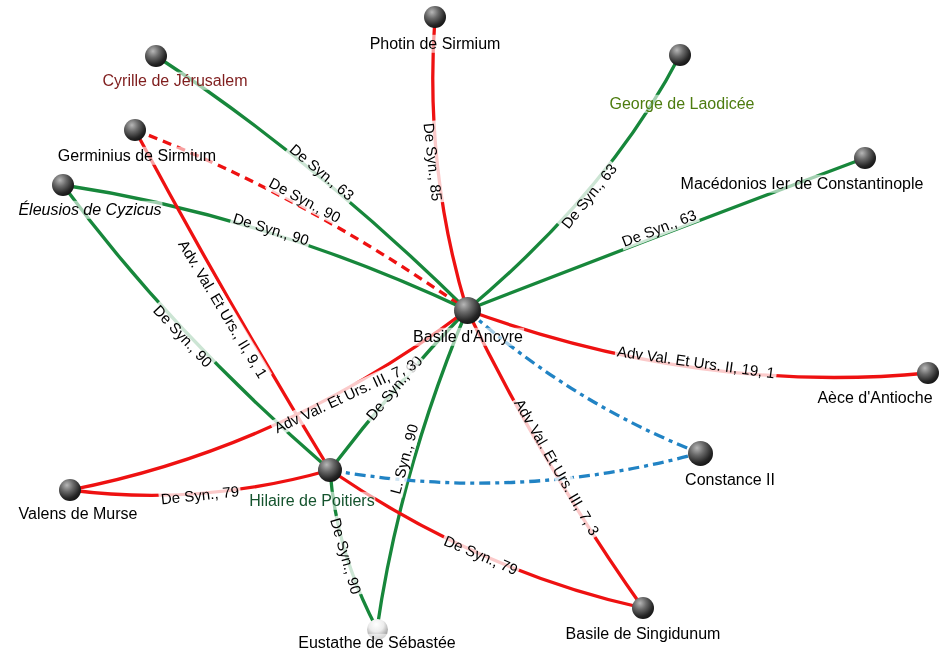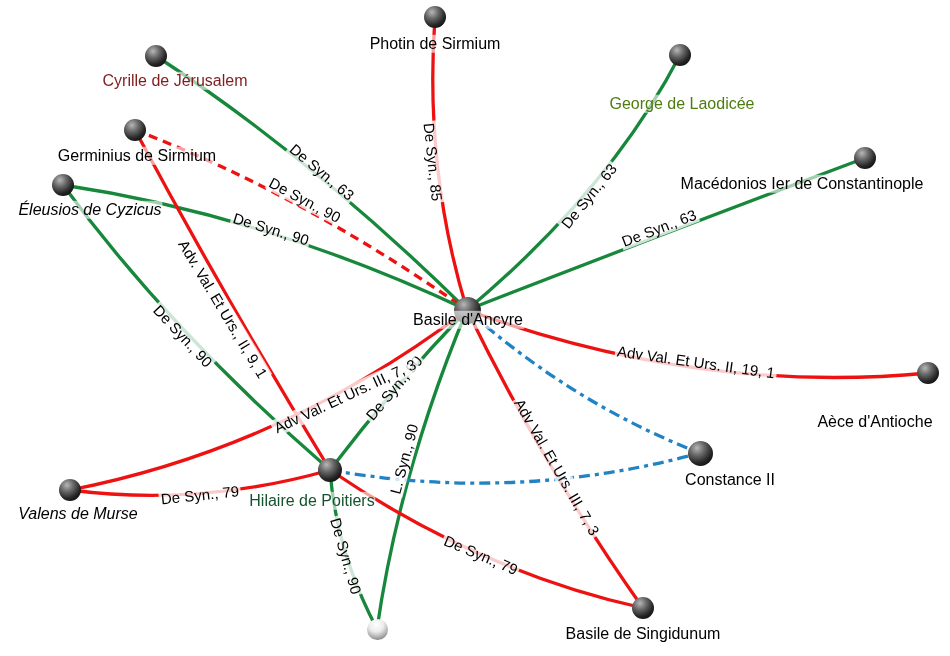--- a/index.html
+++ b/index.html
@@ -105,7 +105,7 @@
       <div class="node-label" style="left: 802px; top: 184px; color: rgb(0, 0, 0);">Macédonios Ier de Constantinople</div>
       <div class="node-label" style="left: 137px; top: 156px; color: rgb(0, 0, 0);">Germinius de Sirmium</div>
       <div class="node-label" style="left: 90px; top: 210px; color: rgb(0, 0, 0); font-style: italic;">Éleusios de Cyzicus</div>
-      <div class="node-label" style="left: 468px; top: 320px; color: rgb(0, 0, 0);">Basile d'Ancyre</div>
+      <div class="node-label" style="left: 468px; top: 337px; color: rgb(0, 0, 0);">Basile d'Ancyre</div>
       <div class="node-label" style="left: 875px; top: 398px; color: rgb(0, 0, 0); margin-top: 24px;">Aèce d'Antioche</div>
       <div class="node-label" style="left: 702px; top: 480px; color: rgb(0, 0, 0); margin-left: 28px;">Constance II</div>
       <div class="node-label" style="left: 312px; top: 501px; color: #14532d; text-align: right;">Hilaire de Poitiers</div>

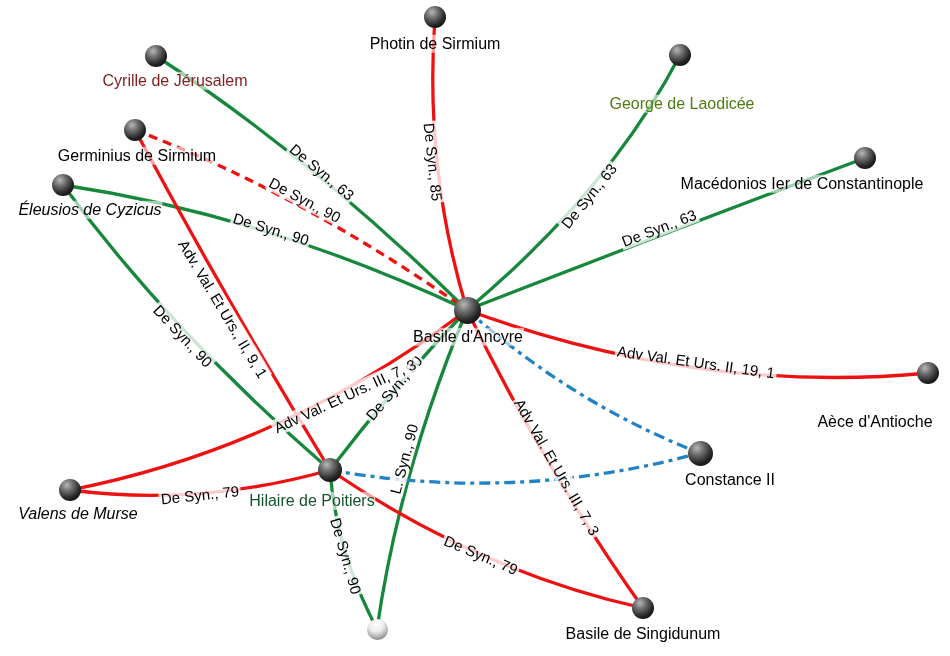--- a/index.html
+++ b/index.html
@@ -106,7 +106,7 @@
       <div class="node-label" style="left: 137px; top: 156px; color: rgb(0, 0, 0);">Germinius de Sirmium</div>
       <div class="node-label" style="left: 90px; top: 210px; color: rgb(0, 0, 0); font-style: italic;">Éleusios de Cyzicus</div>
       <div class="node-label" style="left: 468px; top: 337px; color: rgb(0, 0, 0);">Basile d'Ancyre</div>
-      <div class="node-label" style="left: 875px; top: 398px; color: rgb(0, 0, 0); margin-top: 24px;">Aèce d'Antioche</div>
+      <div class="node-label" style="left: 875px; top: 398px; color: rgb(0, 0, 0);">Aèce d'Antioche</div>
       <div class="node-label" style="left: 702px; top: 480px; color: rgb(0, 0, 0); margin-left: 28px;">Constance II</div>
       <div class="node-label" style="left: 312px; top: 501px; color: #14532d; text-align: right;">Hilaire de Poitiers</div>
       <div class="node-label" style="left: 78px; top: 514px; color: rgb(0, 0, 0); font-style: italic;">Valens de Murse</div>

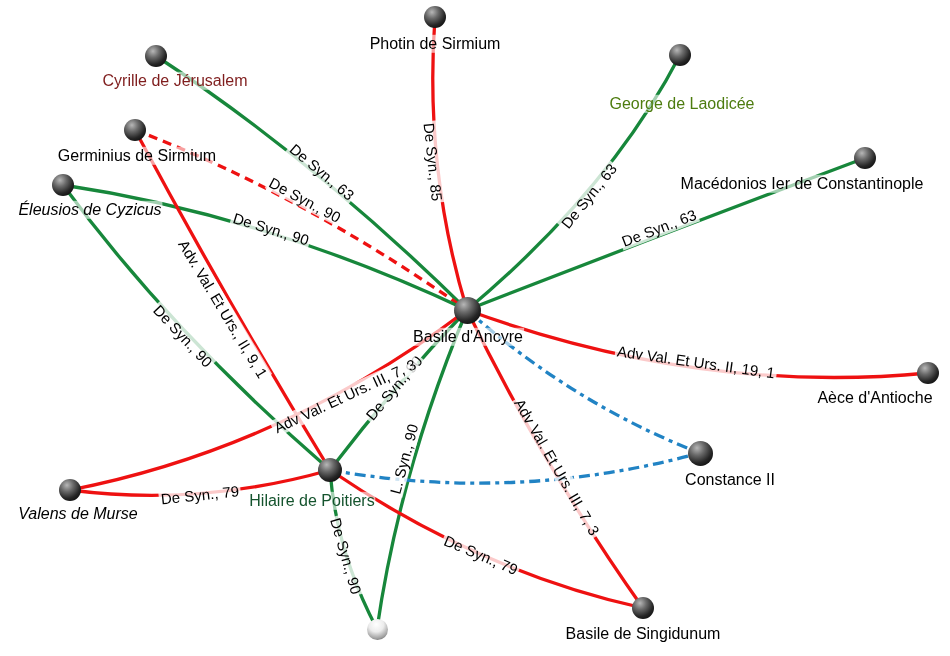--- a/index.html
+++ b/index.html
@@ -109,7 +109,7 @@
       <div class="node-label" style="left: 875px; top: 398px; color: rgb(0, 0, 0);">Aèce d'Antioche</div>
       <div class="node-label" style="left: 702px; top: 480px; color: rgb(0, 0, 0); margin-left: 28px;">Constance II</div>
       <div class="node-label" style="left: 312px; top: 501px; color: #14532d; text-align: right;">Hilaire de Poitiers</div>
-      <div class="node-label" style="left: 78px; top: 514px; color: rgb(0, 0, 0); font-style: italic;">Valens de Murse</div>
+      <div class="node-label" style="left: 78px; top: 514px; color: rgb(0, 0, 0);">Valens de Murse</div>
       <div class="node-label" style="left: 643px; top: 634px; color: rgb(0, 0, 0);">Basile de Singidunum</div>
     </div>
 </div>

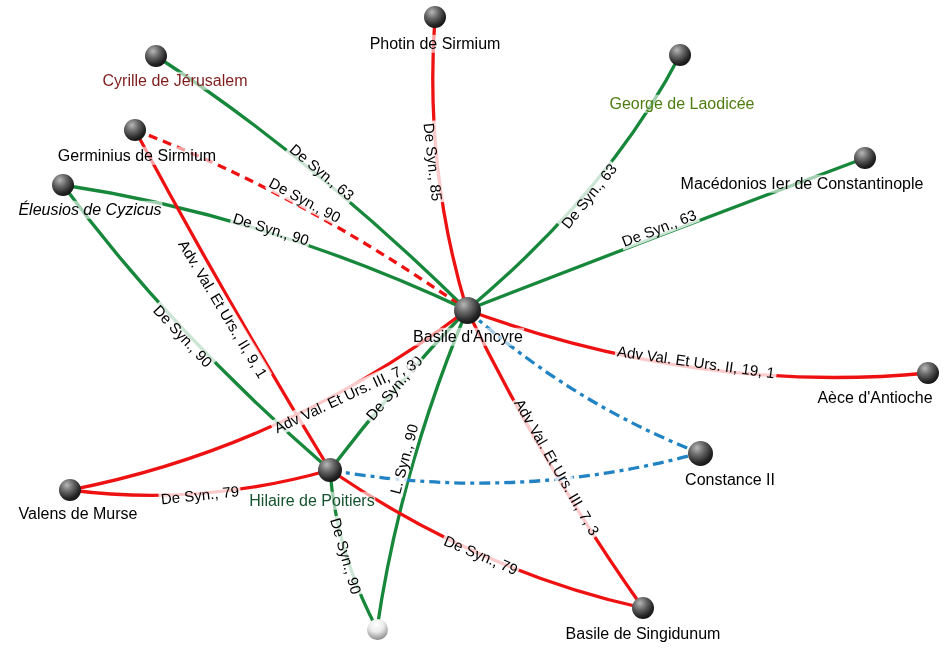--- a/index.html
+++ b/index.html
@@ -111,6 +111,7 @@
       <div class="node-label" style="left: 312px; top: 501px; color: #14532d; text-align: right;">Hilaire de Poitiers</div>
       <div class="node-label" style="left: 78px; top: 514px; color: rgb(0, 0, 0);">Valens de Murse</div>
       <div class="node-label" style="left: 643px; top: 634px; color: rgb(0, 0, 0);">Basile de Singidunum</div>
+      <div class="node-label" style="left: 377px; top: 643px; color: rgb(0, 0, 0);">Eustathe de Sébastée</div>
     </div>
 </div>
 

